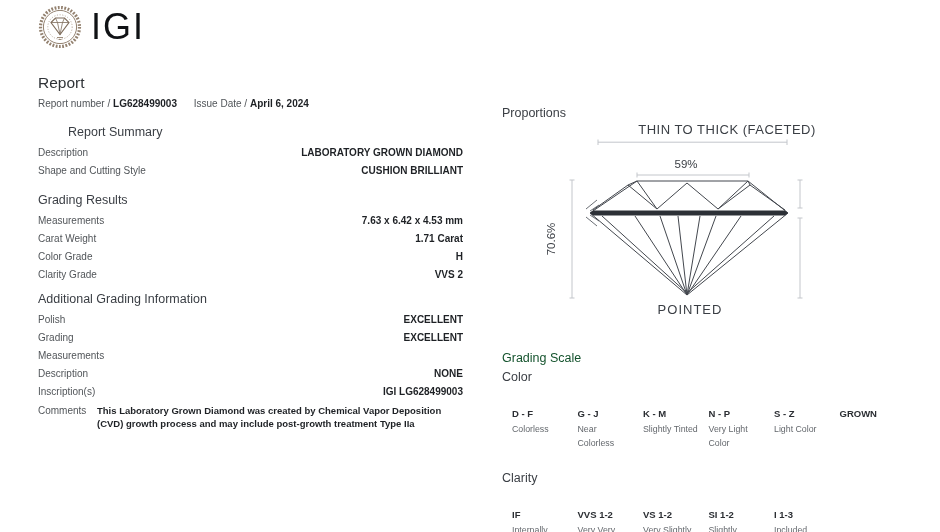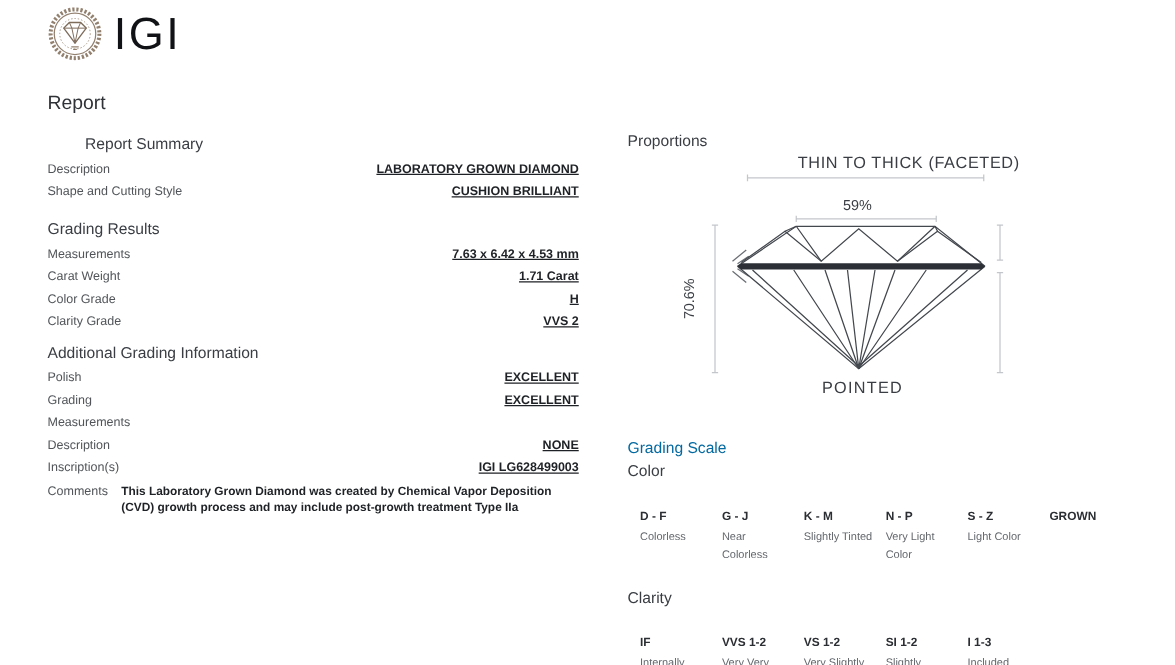--- a/index.html
+++ b/index.html
@@ -68,6 +68,12 @@
 <div class="left-col">
   <h1 class="report-title">Report</h1>
 
+  <div class="meta-line">
+    <span>Report number /</span>
+    <b>LG628499003</b>
+    <span class="meta-issue">Issue Date /</span>
+    <b>April 6, 2024</b>
+  </div>
 
   <h2 class="section mt-summary">Report Summary</h2>
   <div class="rows">

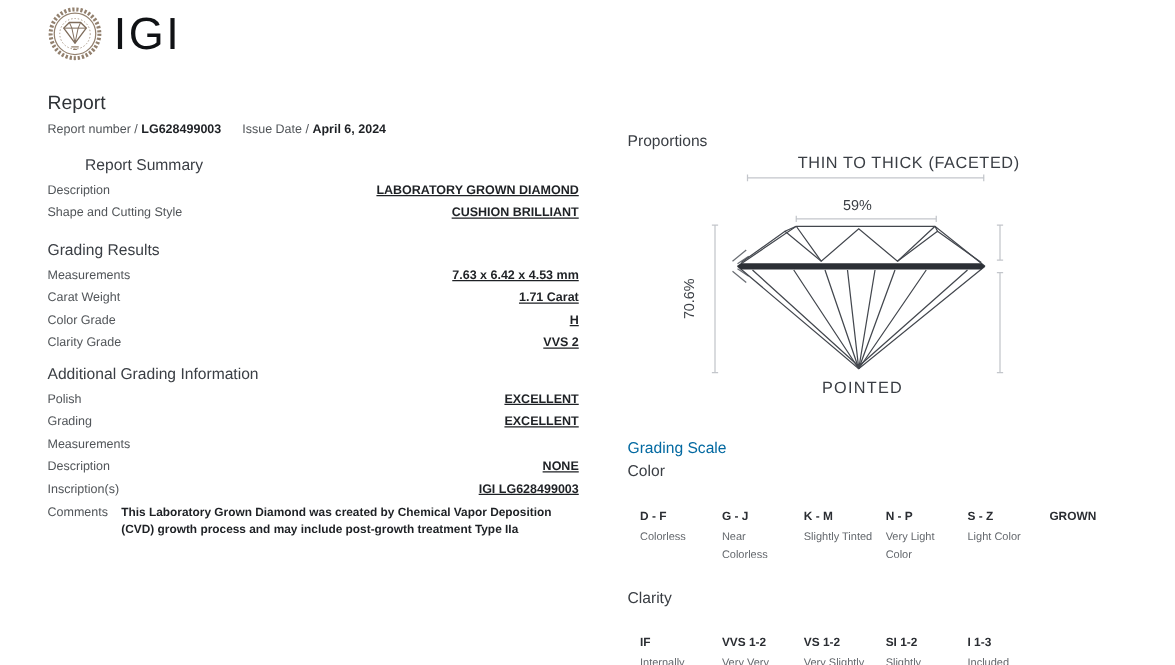--- a/index.html
+++ b/index.html
@@ -29,7 +29,7 @@
   .rows { margin-top:3px; }
   .row { display:flex; justify-content:space-between; align-items:center; padding:3.5px 0; min-height:18px; }
   .row .lbl { font-size:10px; color:#515559; line-height:11px; }
-  .row .val { font-size:10px; font-weight:700; color:#1e2125; line-height:11px; text-align:right;text-decoration:underline; }
+  .row .val { font-size:10px; font-weight:700; color:#1e2125; line-height:11px; text-align:right; }
   .row-comments { display:flex; align-items:flex-start; padding:3.5px 0; }
   .row-comments .lbl { flex:0 0 59px; font-size:10px; color:#515559; line-height:13px; }
   .row-comments .val { flex:1; font-size:9.5px; font-weight:700; color:#1e2125; line-height:13px; text-align:left; }

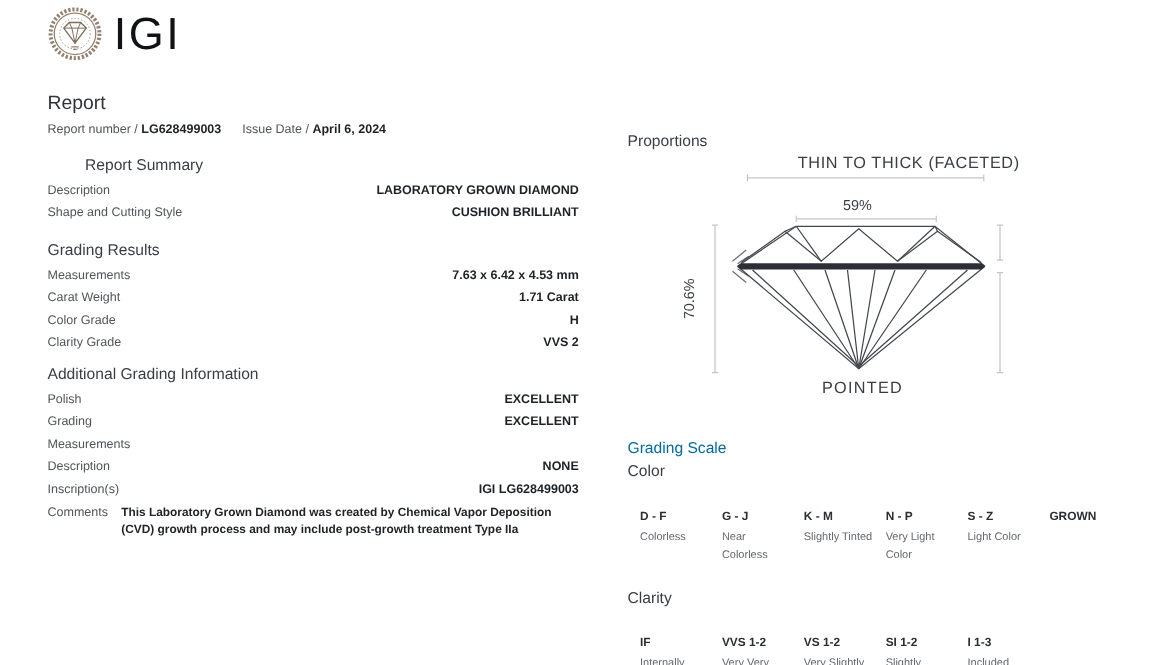--- a/index.html
+++ b/index.html
@@ -40,7 +40,7 @@
   .diagram text { font-family:"Liberation Sans", sans-serif; fill:#3a3e44; }
 
   .scale-block { position:absolute; left:502px; top:350px; width:438px; }
-  .scale-heading { font-size:12.5px; font-weight:500; color:#0369a1; line-height:16px; }
+  .scale-heading { font-size:12.5px; font-weight:500; color:#14532d; line-height:16px; }
   .scale-sub { font-size:12.5px; font-weight:500; color:#3a3e44; line-height:16px; margin-top:3px; }
   .scale-sub.clarity { margin-top:20px; }
   .scale-grid { display:grid; margin-left:10px; margin-top:23px; }

